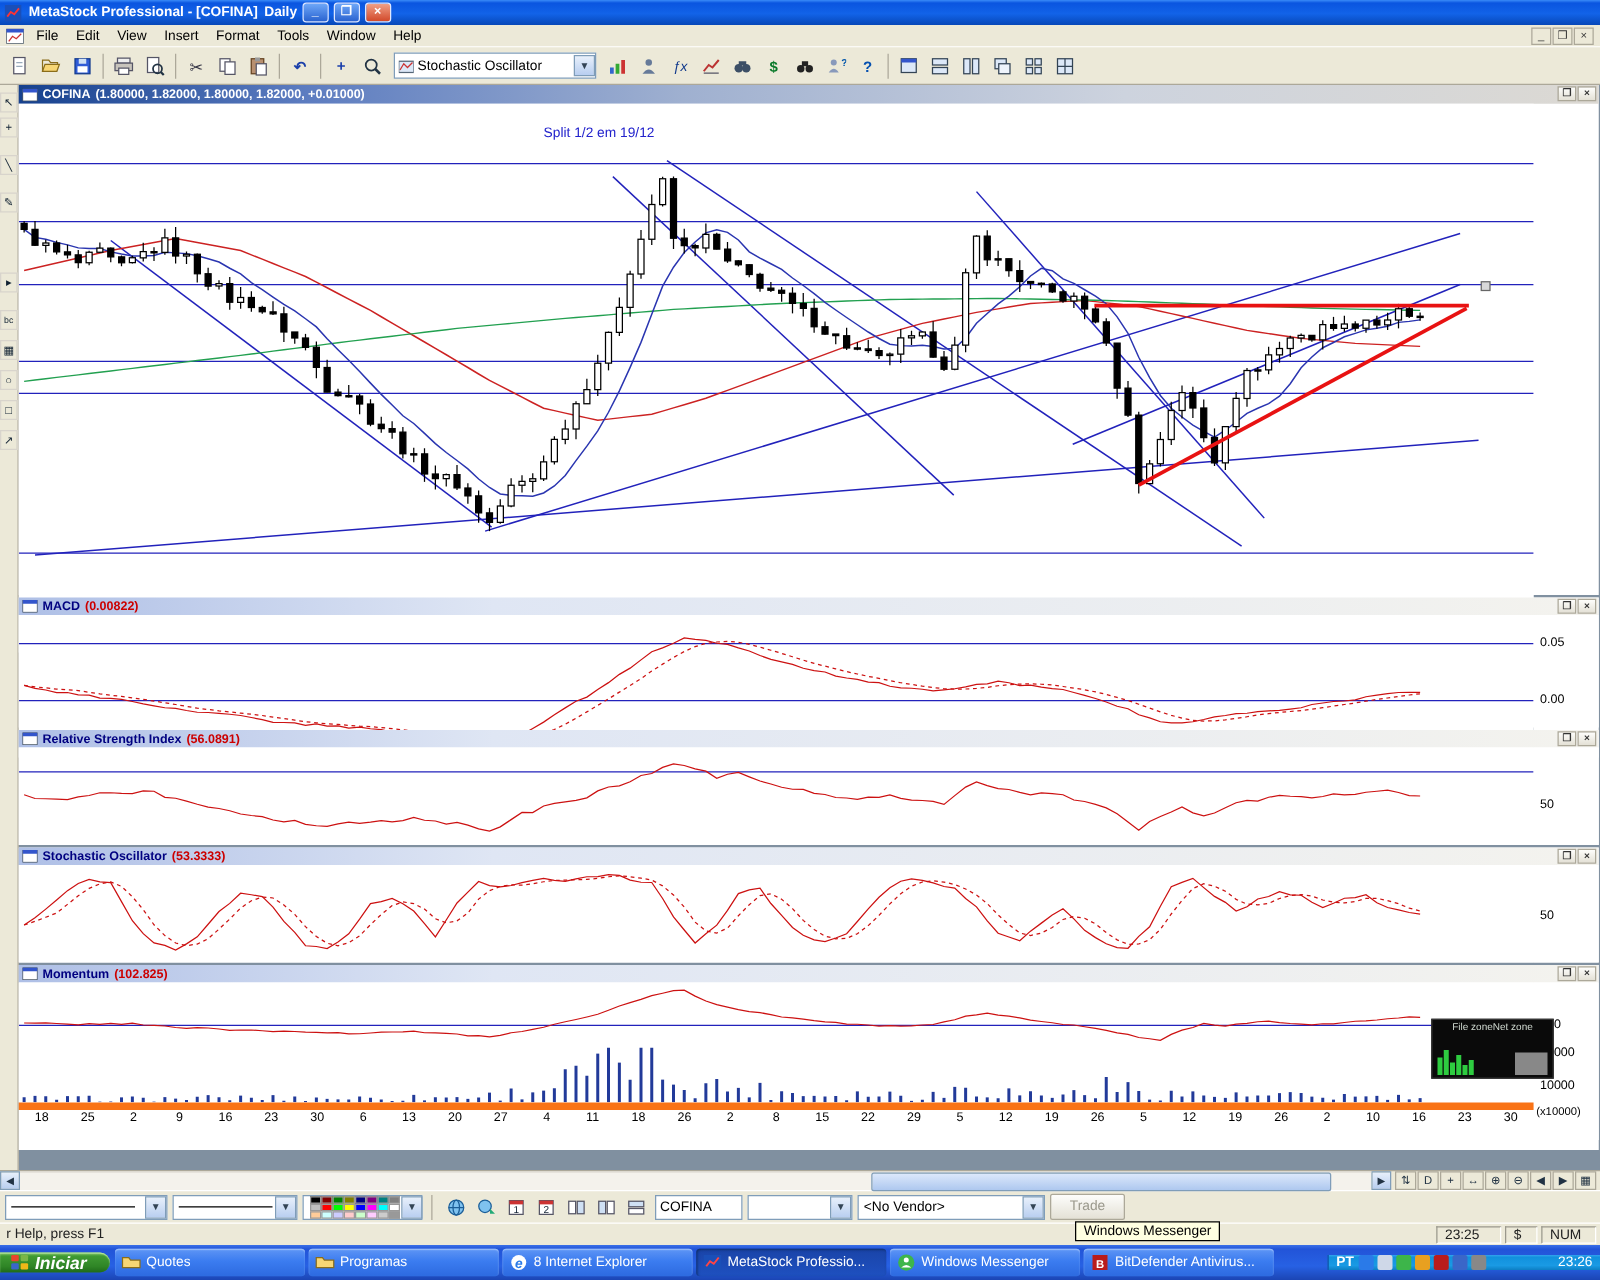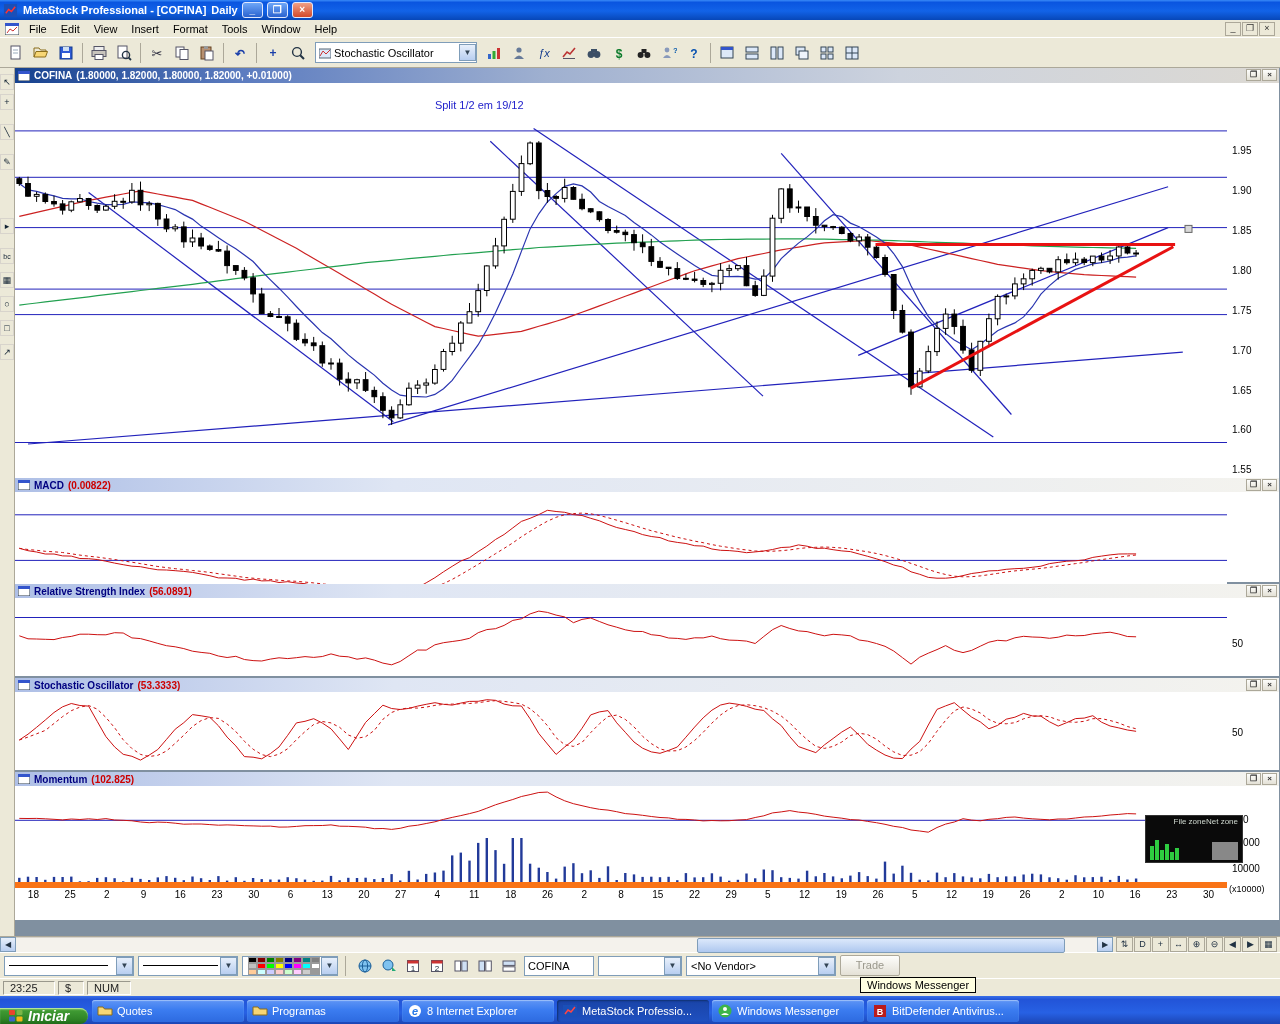--- a/index.html
+++ b/index.html
@@ -634,17 +634,6 @@
               <text x="419.9" y="26.4" fill="#2222cc" font-size="11">Split 1/2 em 19/12</text>
               <rect x="1170.0" y="142.4" width="7" height="7" fill="#d8d8d8" stroke="#666"></rect>
             </svg></div>
-        <div class="scale" id="scale-price">
-            <div class="ytick" style="top:62px">1.95</div>
-            <div class="ytick" style="top:102px">1.90</div>
-            <div class="ytick" style="top:142px">1.85</div>
-            <div class="ytick" style="top:182px">1.80</div>
-            <div class="ytick" style="top:222px">1.75</div>
-            <div class="ytick" style="top:262px">1.70</div>
-            <div class="ytick" style="top:302px">1.65</div>
-            <div class="ytick" style="top:341px">1.60</div>
-            <div class="ytick" style="top:381px">1.55</div>
-          </div>
       </div>
     </section>
 

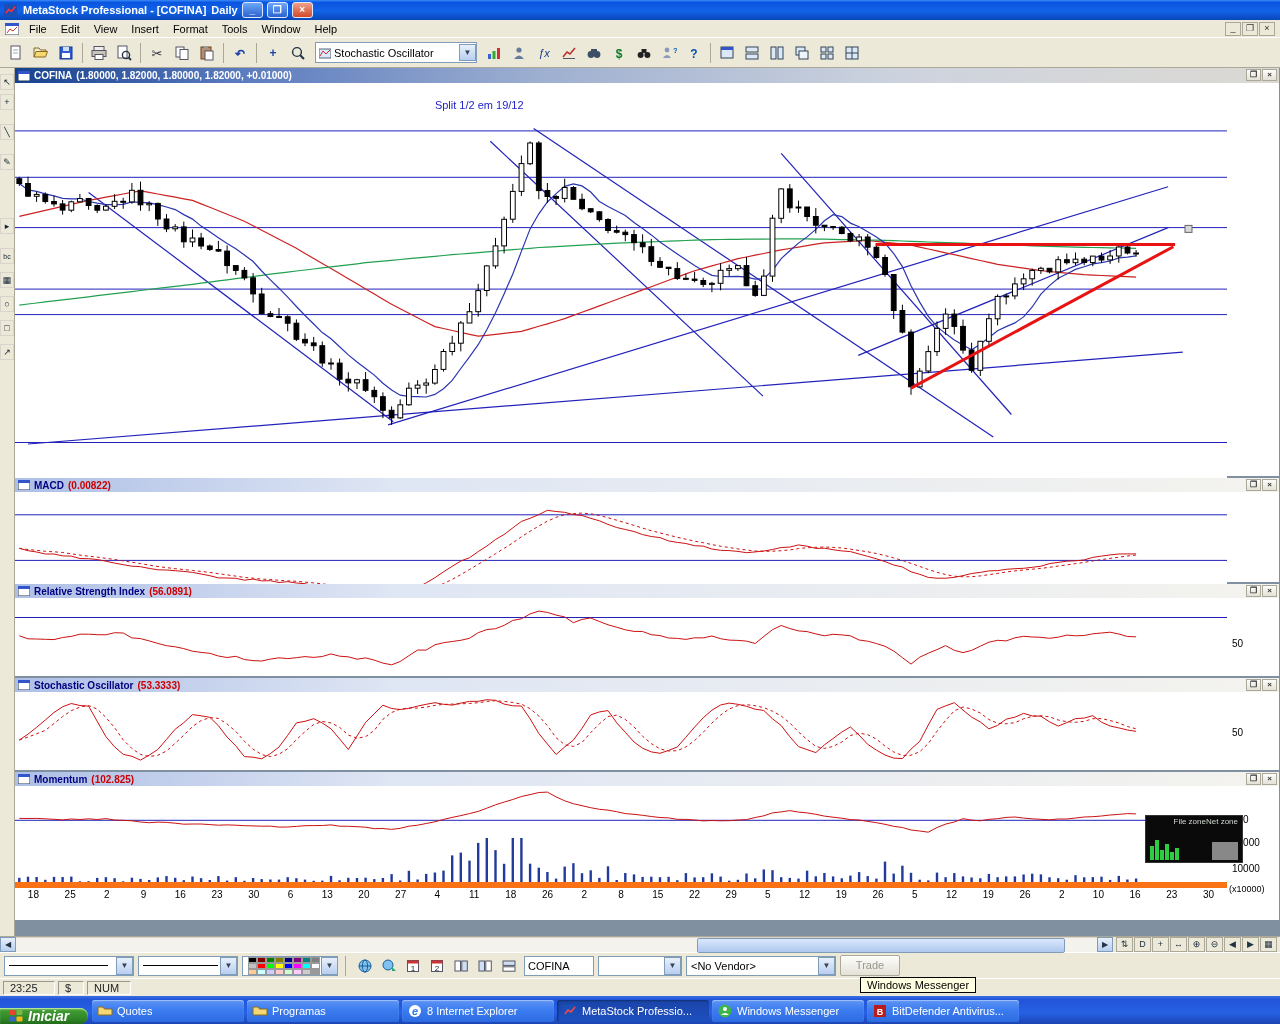--- a/index.html
+++ b/index.html
@@ -657,6 +657,10 @@
               <polyline fill="none" stroke="#cc1111" stroke-width="1" points="4.3,56.3 13.0,58.7 21.6,60.0 30.3,62.0 39.0,62.0 47.6,63.9 56.3,64.1 64.9,66.5 73.6,66.7 82.2,67.5 90.9,69.2 99.6,71.1 108.2,72.7 116.9,74.2 125.5,74.7 134.2,76.4 142.8,77.8 151.5,78.0 160.2,78.7 168.8,79.4 177.5,80.4 186.1,82.0 194.8,83.7 203.4,85.9 212.1,86.0 220.8,86.3 229.4,88.2 238.1,87.1 246.7,88.9 255.4,88.7 264.0,90.5 272.7,89.7 281.4,91.0 290.0,91.7 298.7,93.8 307.3,95.0 316.0,95.4 324.6,95.7 333.3,97.5 342.0,96.9 350.6,99.0 359.3,99.0 367.9,100.5 376.6,100.0 385.2,99.6 393.9,98.0 402.6,95.7 411.2,90.8 419.9,85.7 428.5,79.8 437.2,74.3 445.8,69.0 454.5,65.7 463.2,59.6 471.8,54.1 480.5,47.5 489.1,42.5 497.8,35.9 506.4,29.4 515.1,26.3 523.8,22.6 532.4,18.3 541.1,19.5 549.7,20.3 558.4,22.6 567.0,23.5 575.7,26.3 584.4,28.8 593.0,32.4 601.7,35.5 610.3,37.5 619.0,39.5 627.6,42.6 636.3,44.5 645.0,45.6 653.6,48.9 662.3,50.4 670.9,51.5 679.6,53.7 688.2,54.1 696.9,57.0 705.6,58.3 714.2,58.6 722.9,59.4 731.5,60.7 740.2,59.9 748.8,59.0 757.5,57.5 766.2,55.5 774.8,55.1 783.5,52.9 792.1,54.2 800.8,56.4 809.4,56.2 818.1,57.7 826.8,58.9 835.4,59.6 844.1,62.0 852.7,64.3 861.4,66.8 870.0,69.6 878.7,73.0 887.4,75.0 896.0,79.8 904.7,82.3 913.3,85.4 922.0,86.2 930.6,86.2 939.3,85.4 948.0,83.6 956.6,81.5 965.3,80.4 973.9,78.9 982.6,78.6 991.2,77.3 999.9,76.7 1008.6,76.3 1017.2,75.3 1025.9,74.2 1034.5,71.6 1043.2,70.4 1051.8,69.2 1060.5,68.8 1069.2,67.9 1077.8,65.4 1086.5,64.1 1095.1,62.9 1103.8,62.0 1112.4,61.9 1121.1,61.9"></polyline>
               <polyline fill="none" stroke="#cc1111" stroke-width="1" stroke-dasharray="3,3" points="4.3,56.3 13.0,57.5 21.6,58.3 30.3,59.3 39.0,59.8 47.6,60.5 56.3,61.8 64.9,63.1 73.6,64.2 82.2,65.1 90.9,66.3 99.6,67.5 108.2,68.9 116.9,70.2 125.5,71.6 134.2,73.1 142.8,74.5 151.5,75.6 160.2,76.7 168.8,77.5 177.5,78.5 186.1,79.4 194.8,80.4 203.4,81.7 212.1,82.9 220.8,84.1 229.4,85.4 238.1,86.2 246.7,87.1 255.4,87.5 264.0,88.3 272.7,88.9 281.4,89.3 290.0,90.1 298.7,90.9 307.3,91.9 316.0,92.8 324.6,93.7 333.3,94.8 342.0,95.7 350.6,96.6 359.3,97.3 367.9,98.1 376.6,98.8 385.2,99.2 393.9,99.4 402.6,98.8 411.2,97.4 419.9,95.0 428.5,91.6 437.2,87.4 445.8,82.6 454.5,77.5 463.2,72.3 471.8,67.1 480.5,61.7 489.1,56.4 497.8,50.9 506.4,44.8 515.1,39.3 523.8,34.0 532.4,29.2 541.1,25.3 549.7,22.7 558.4,21.6 567.0,21.1 575.7,21.8 584.4,23.5 593.0,25.7 601.7,28.2 610.3,30.7 619.0,33.4 627.6,36.1 636.3,38.7 645.0,40.9 653.6,43.1 662.3,45.3 670.9,47.2 679.6,49.1 688.2,50.7 696.9,52.6 705.6,54.2 714.2,55.5 722.9,56.9 731.5,58.0 740.2,59.0 748.8,59.3 757.5,59.2 766.2,58.7 774.8,57.9 783.5,56.6 792.1,55.7 800.8,55.3 809.4,55.0 818.1,55.4 826.8,56.0 835.4,57.2 844.1,58.5 852.7,59.8 861.4,61.5 870.0,63.5 878.7,65.9 887.4,68.4 896.0,71.4 904.7,74.4 913.3,77.5 922.0,80.3 930.6,82.5 939.3,84.2 948.0,84.8 956.6,84.7 965.3,83.9 973.9,82.7 982.6,81.4 991.2,80.0 999.9,78.9 1008.6,78.0 1017.2,77.2 1025.9,76.4 1034.5,75.3 1043.2,74.1 1051.8,72.9 1060.5,71.6 1069.2,70.4 1077.8,68.9 1086.5,67.6 1095.1,66.4 1103.8,65.2 1112.4,64.0 1121.1,63.0"></polyline>
             </svg></div>
+        <div class="scale" id="scale-macd">
+            <div class="ytick" style="top:17px">0.05</div>
+            <div class="ytick" style="top:62px">0.00</div>
+          </div>
       </div>
     </section>
 

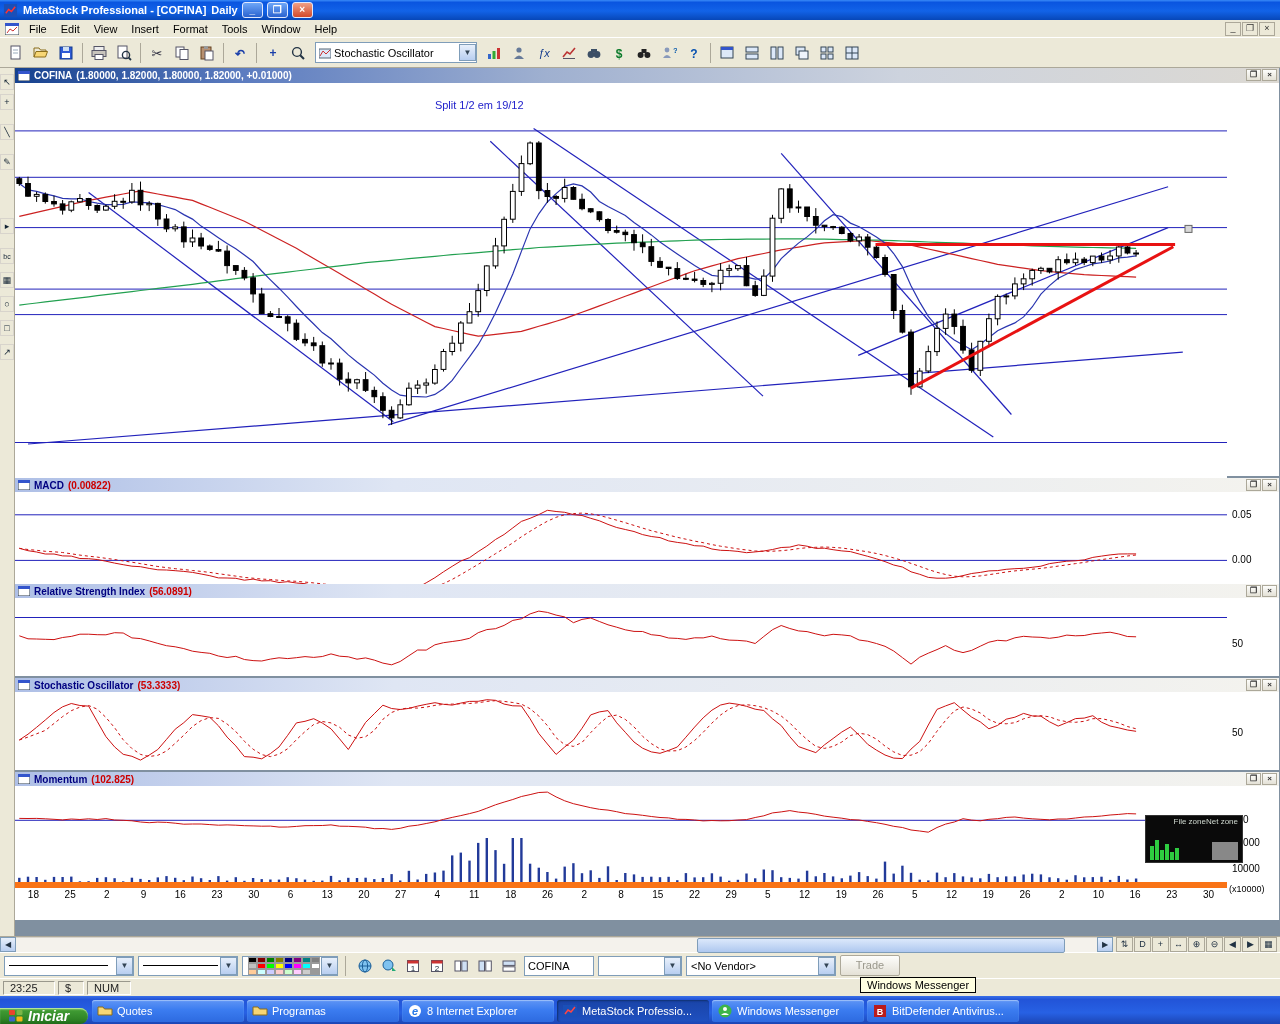--- a/index.html
+++ b/index.html
@@ -94,7 +94,7 @@
 
 #wm-tooltip{position:absolute;left:860px;top:977px;background:#ffffe1;border:1px solid #000;padding:1px 6px;font-size:11px;z-index:60;color:#000}
 #bd-popup{position:absolute;left:1145px;top:815px;width:98px;height:48px;background:#0a0a0a;z-index:50;color:#cfd8cf;font-size:8px;display:flex;flex-direction:column;border:1px solid #333}
-#bd-popup .bd-head{display:flex;justify-content:flex-end;padding:1px 4px}
+#bd-popup .bd-head{display:flex;justify-content:center;padding:1px 4px}
 #bd-popup .bd-bars{flex:1;display:flex;align-items:flex-end;gap:1px;padding:2px 4px}
 .bd-bar{width:4px;background:#2ecc40}
 #bd-gray{width:26px;height:18px;background:#888;margin-left:auto}

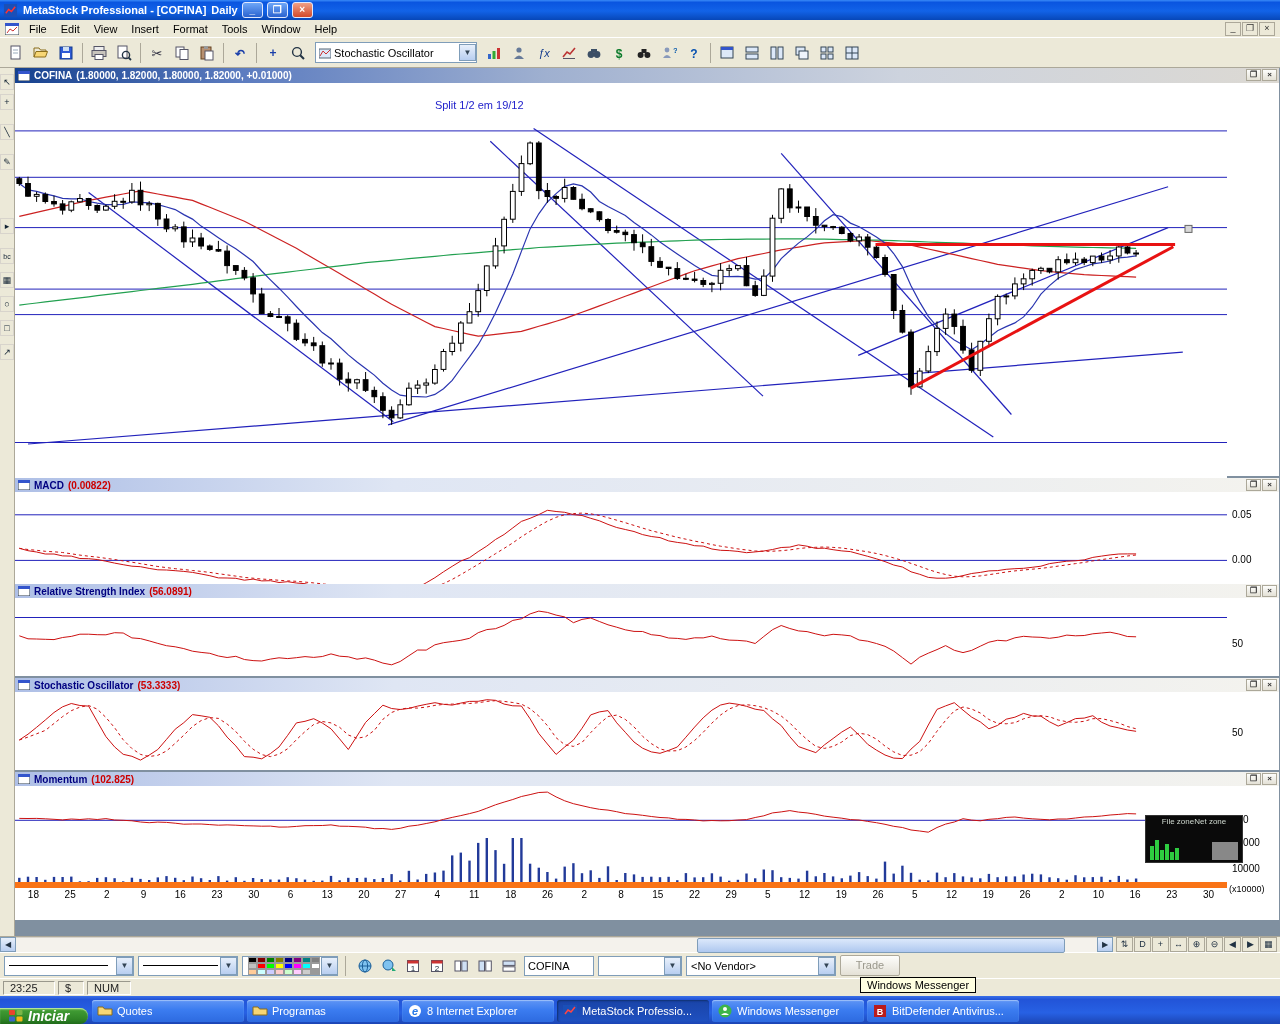--- a/index.html
+++ b/index.html
@@ -1029,6 +1029,7 @@
 </div>
 
 <div id="statusbar">
+  <span id="st-help" class="st-cell">r Help, press F1</span>
   <span class="st-cell" style="width:52px">23:25</span>
   <span class="st-cell" style="width:26px">$</span>
   <span class="st-cell" style="width:44px">NUM</span>

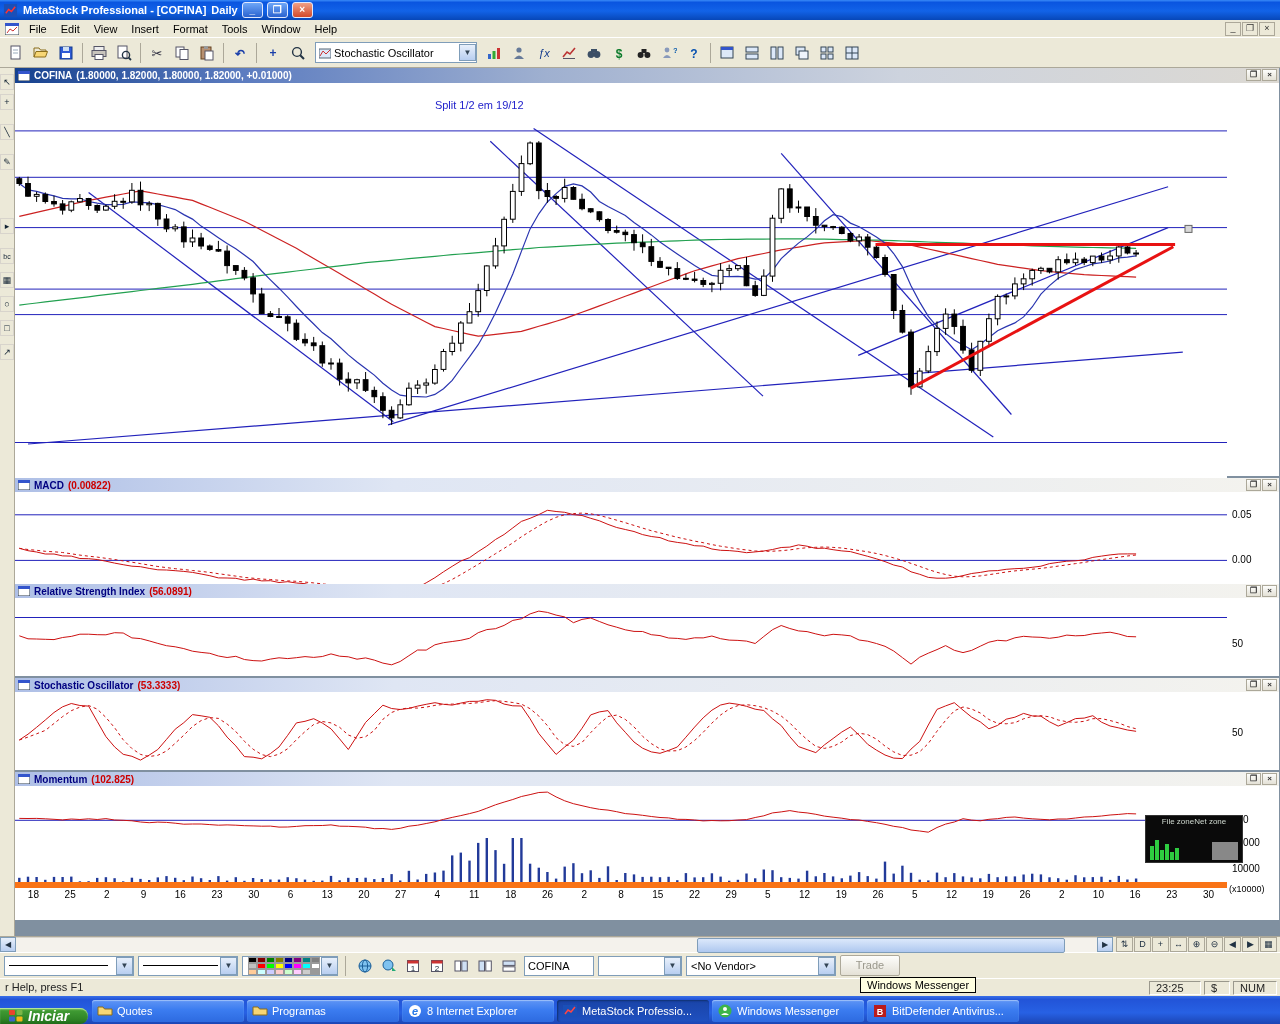--- a/index.html
+++ b/index.html
@@ -82,7 +82,7 @@
 .st-cell{height:14px;border:1px solid;border-color:#9a988c #fff #fff #9a988c;padding:0 6px;line-height:12px;color:#222}
 #st-help{flex:1;border:none;padding-left:2px}
 
-#taskbar{height:28px;background:linear-gradient(180deg,#3a70e8 0%,#2254d8 12%,#2761e4 60%,#1b45b4 100%);display:flex;align-items:flex-end}
+#taskbar{height:28px;background:linear-gradient(180deg,#3a70e8 0%,#2254d8 12%,#2761e4 60%,#1b45b4 100%);display:flex;align-items:center}
 #start-btn{width:88px;background:linear-gradient(180deg,#7fc266 0%,#3f9a33 18%,#2f8526 70%,#1f6a1a 100%);border-radius:0 9px 9px 0;display:flex;align-items:center;gap:4px;color:#fff;font-weight:bold;font-style:italic;font-size:14px;padding:0 8px;box-shadow:inset 0 1px 1px #b8e8a0}
 #tasks{flex:1;display:flex;align-items:center;gap:3px;padding:2px 4px;overflow:hidden}
 .task{flex:1 1 0;max-width:152px;height:22px;border-radius:3px;background:linear-gradient(180deg,#5f95f5,#3b7cf0 45%,#2d6ae0);box-shadow:inset 0 1px 1px #9dc0fa;color:#fff;display:flex;align-items:center;gap:4px;padding:0 5px;white-space:nowrap;overflow:hidden}

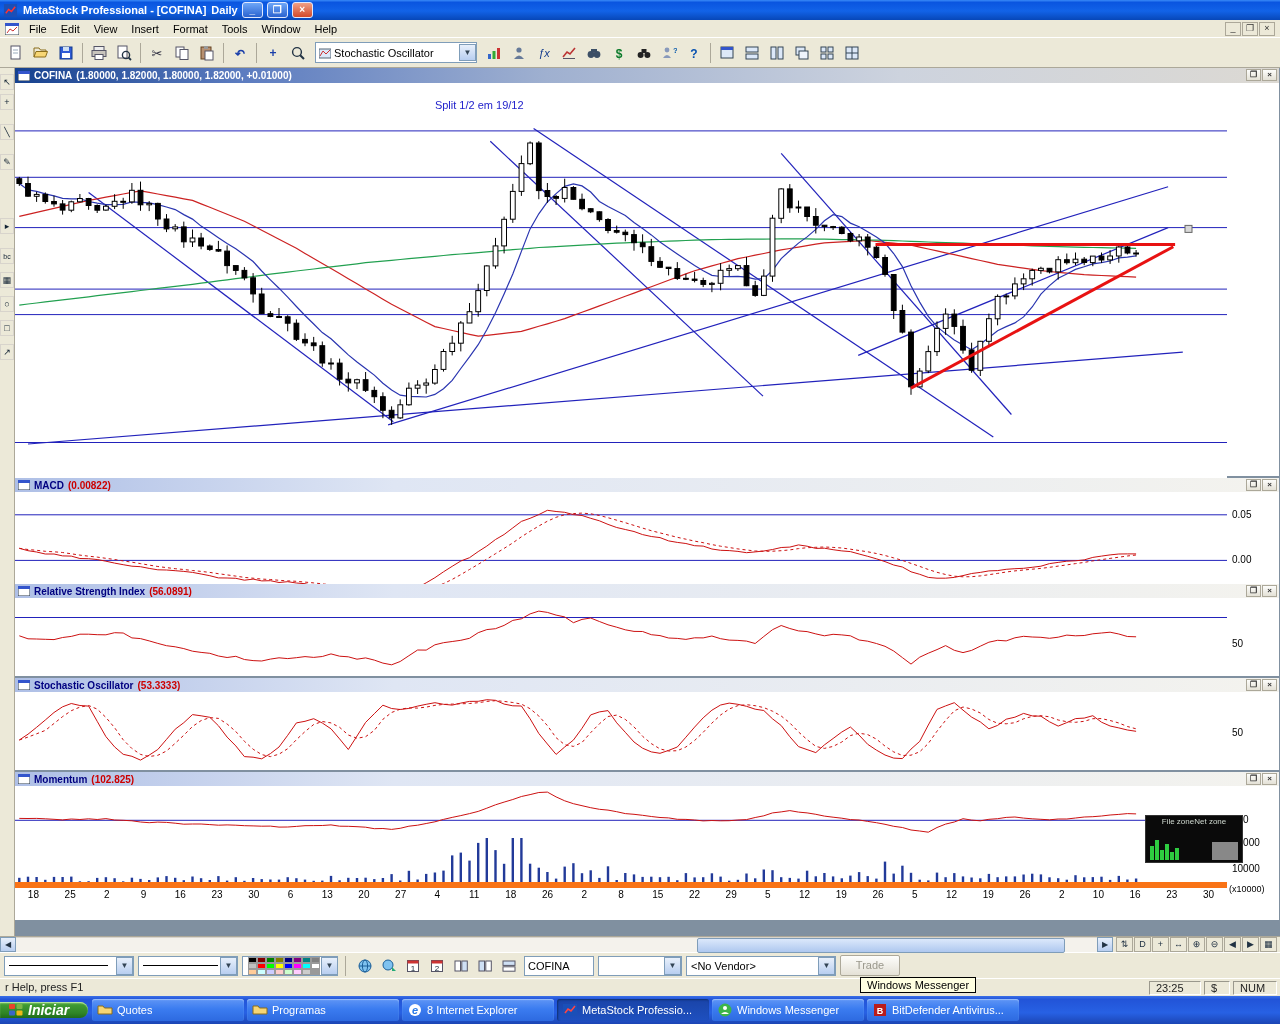--- a/index.html
+++ b/index.html
@@ -1088,6 +1088,19 @@
      <span class="tlabel">BitDefender Antivirus...</span>
    </div>
     </div>
+  <div id="tray">
+    <span style="font-weight:bold">PT</span>
+    <div id="tray-icons" style="display:flex;gap:3px">
+        <span class="tray-ic" style="background:#2a7ae8"></span>
+        <span class="tray-ic" style="background:#cfd8e8"></span>
+        <span class="tray-ic" style="background:#3db54a"></span>
+        <span class="tray-ic" style="background:#e8a020"></span>
+        <span class="tray-ic" style="background:#b91c1c"></span>
+        <span class="tray-ic" style="background:#3a66c8"></span>
+        <span class="tray-ic" style="background:#888"></span>
+      </div>
+    <span id="tray-clock">23:26</span>
+  </div>
 </div>
 
 <div id="wm-tooltip">Windows Messenger</div>

